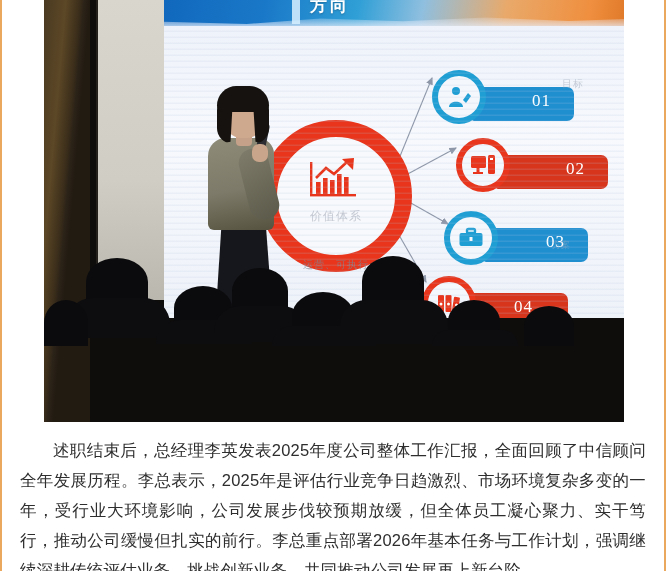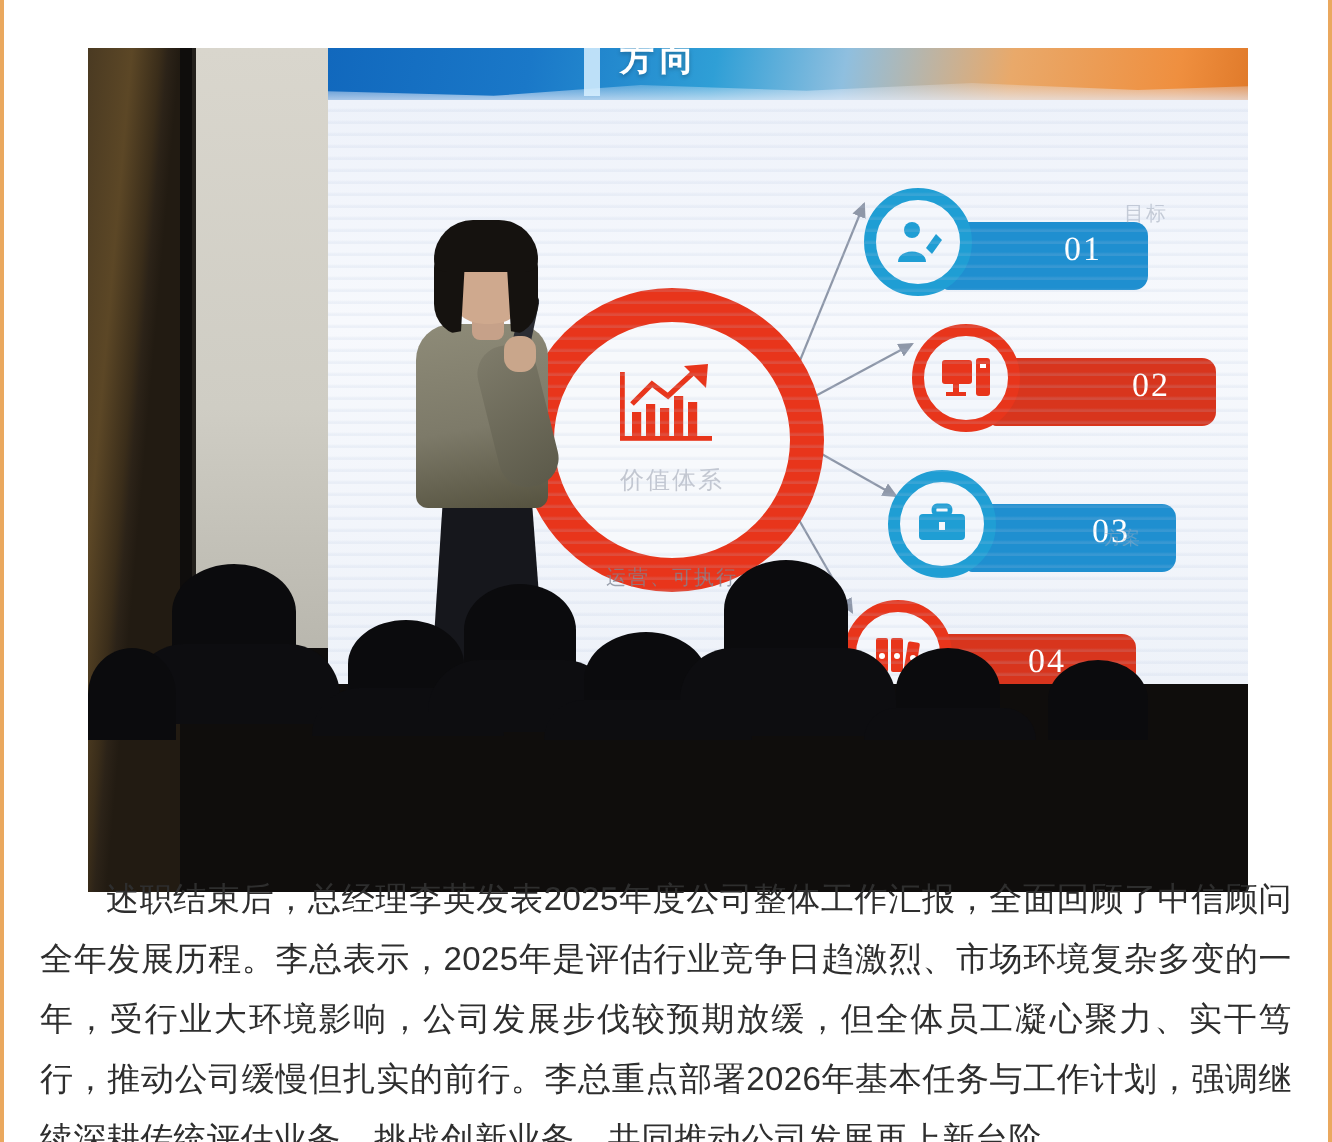--- a/index.html
+++ b/index.html
@@ -28,7 +28,7 @@
   .photo-wrap {
     position: absolute;
     left: 42px;
-    top: 24px;
+    top: 0;
     width: 580px;
     height: 422px;
     overflow: hidden;

